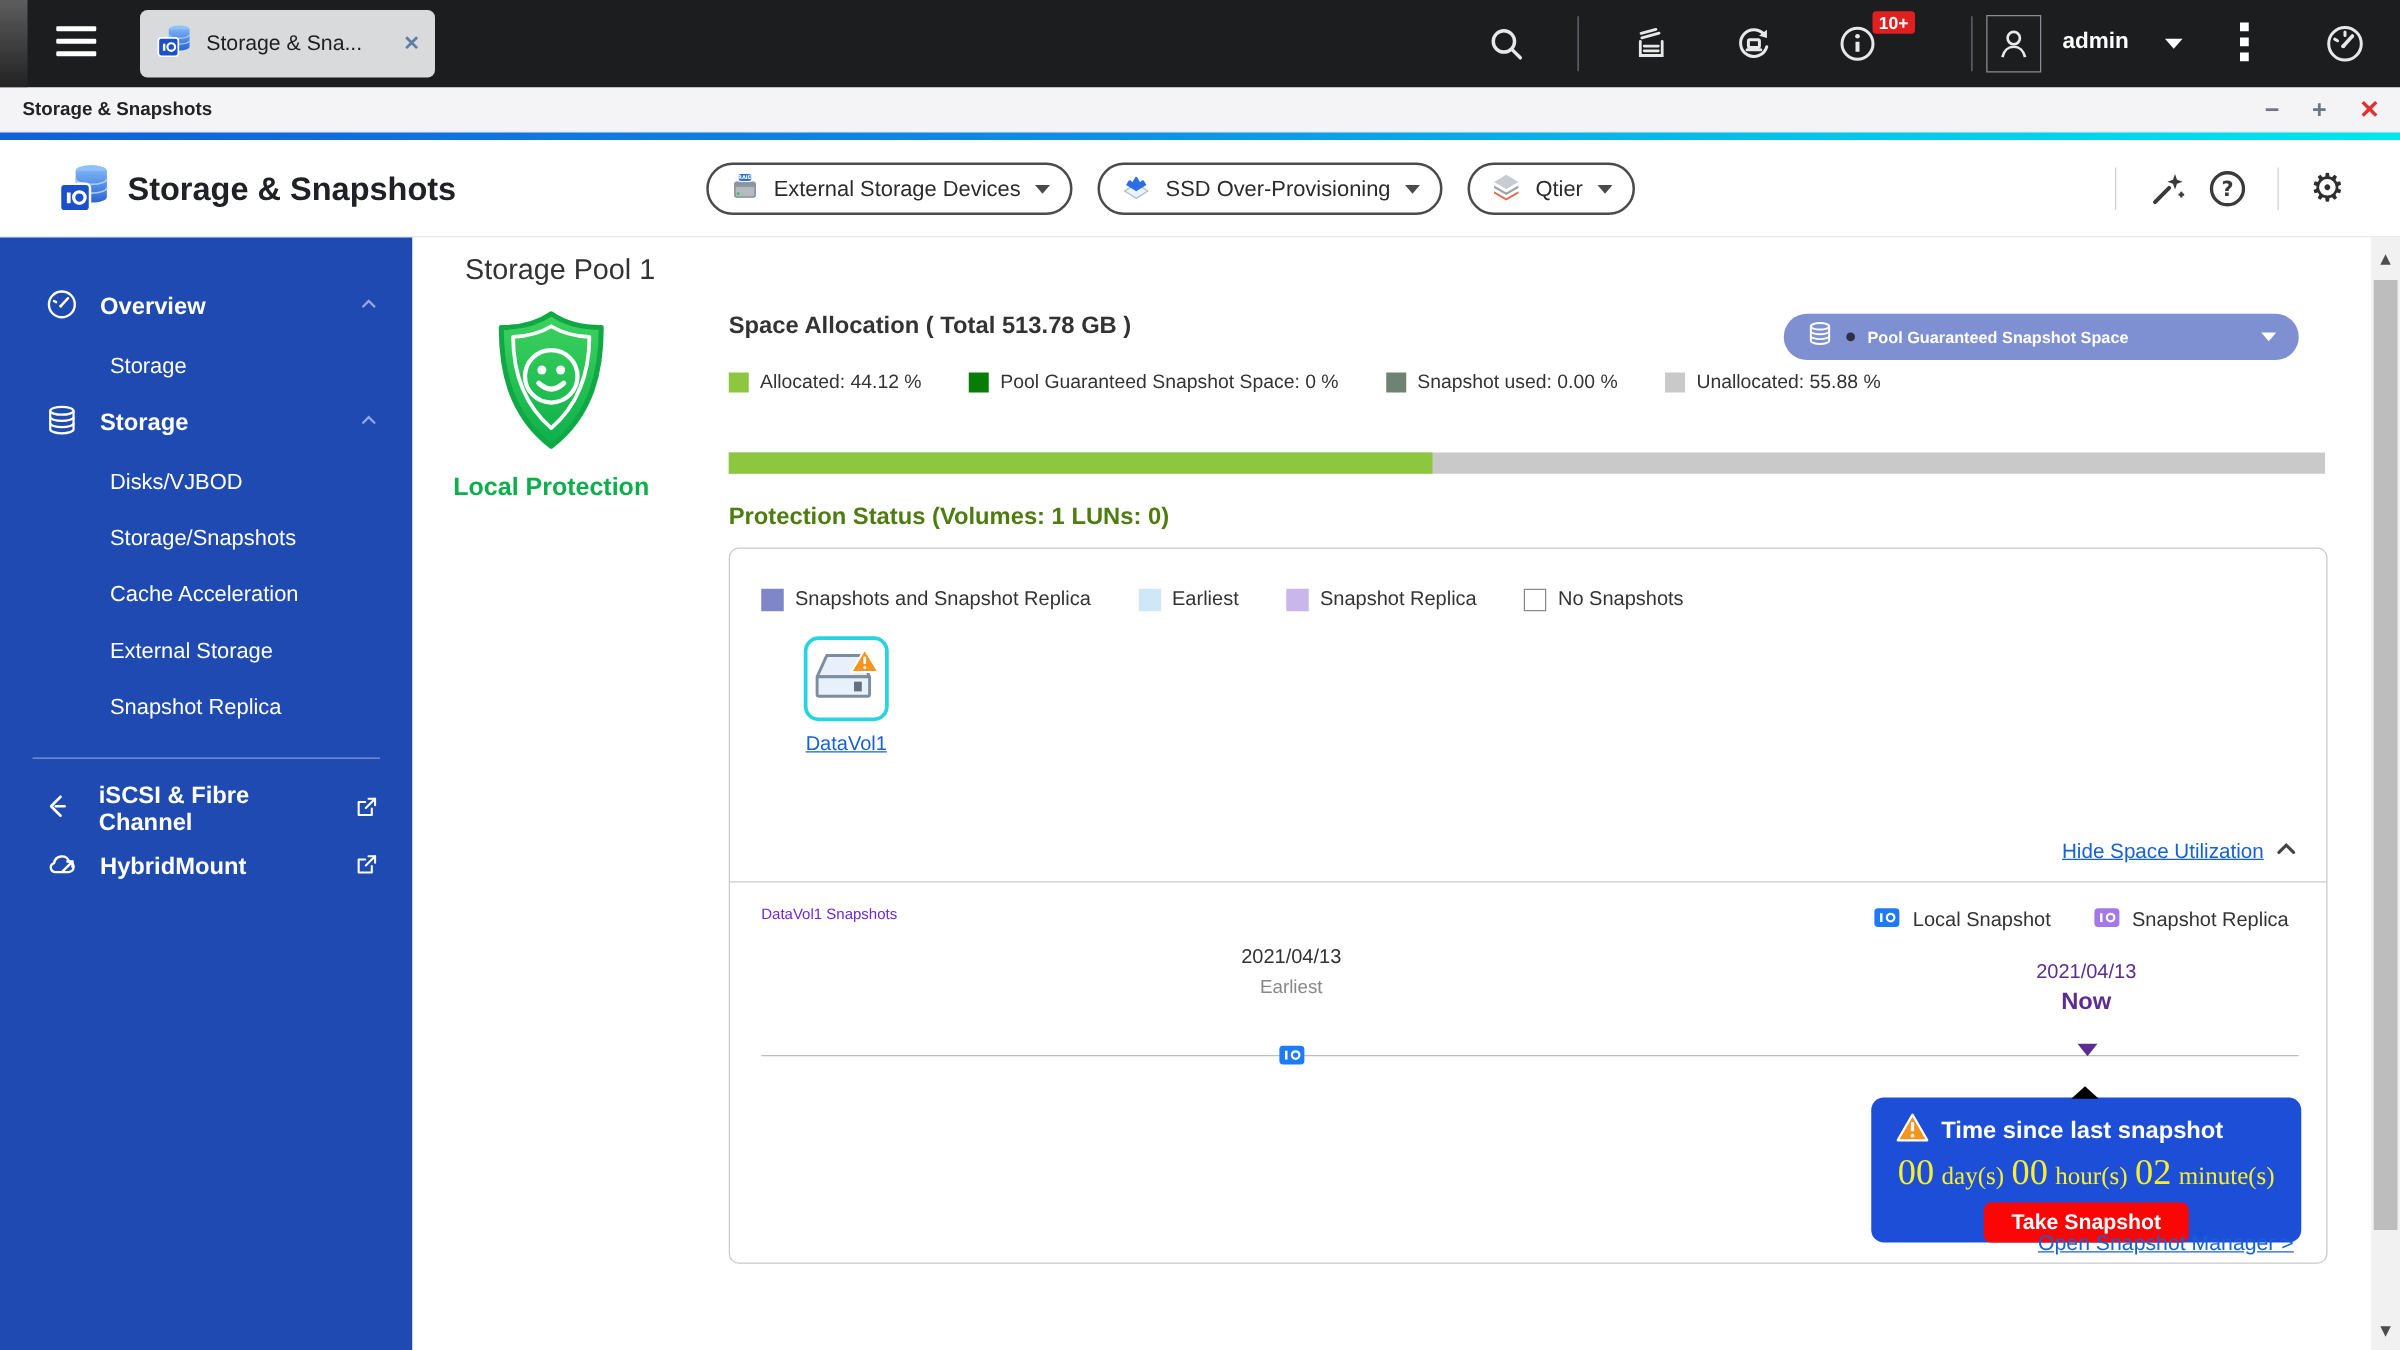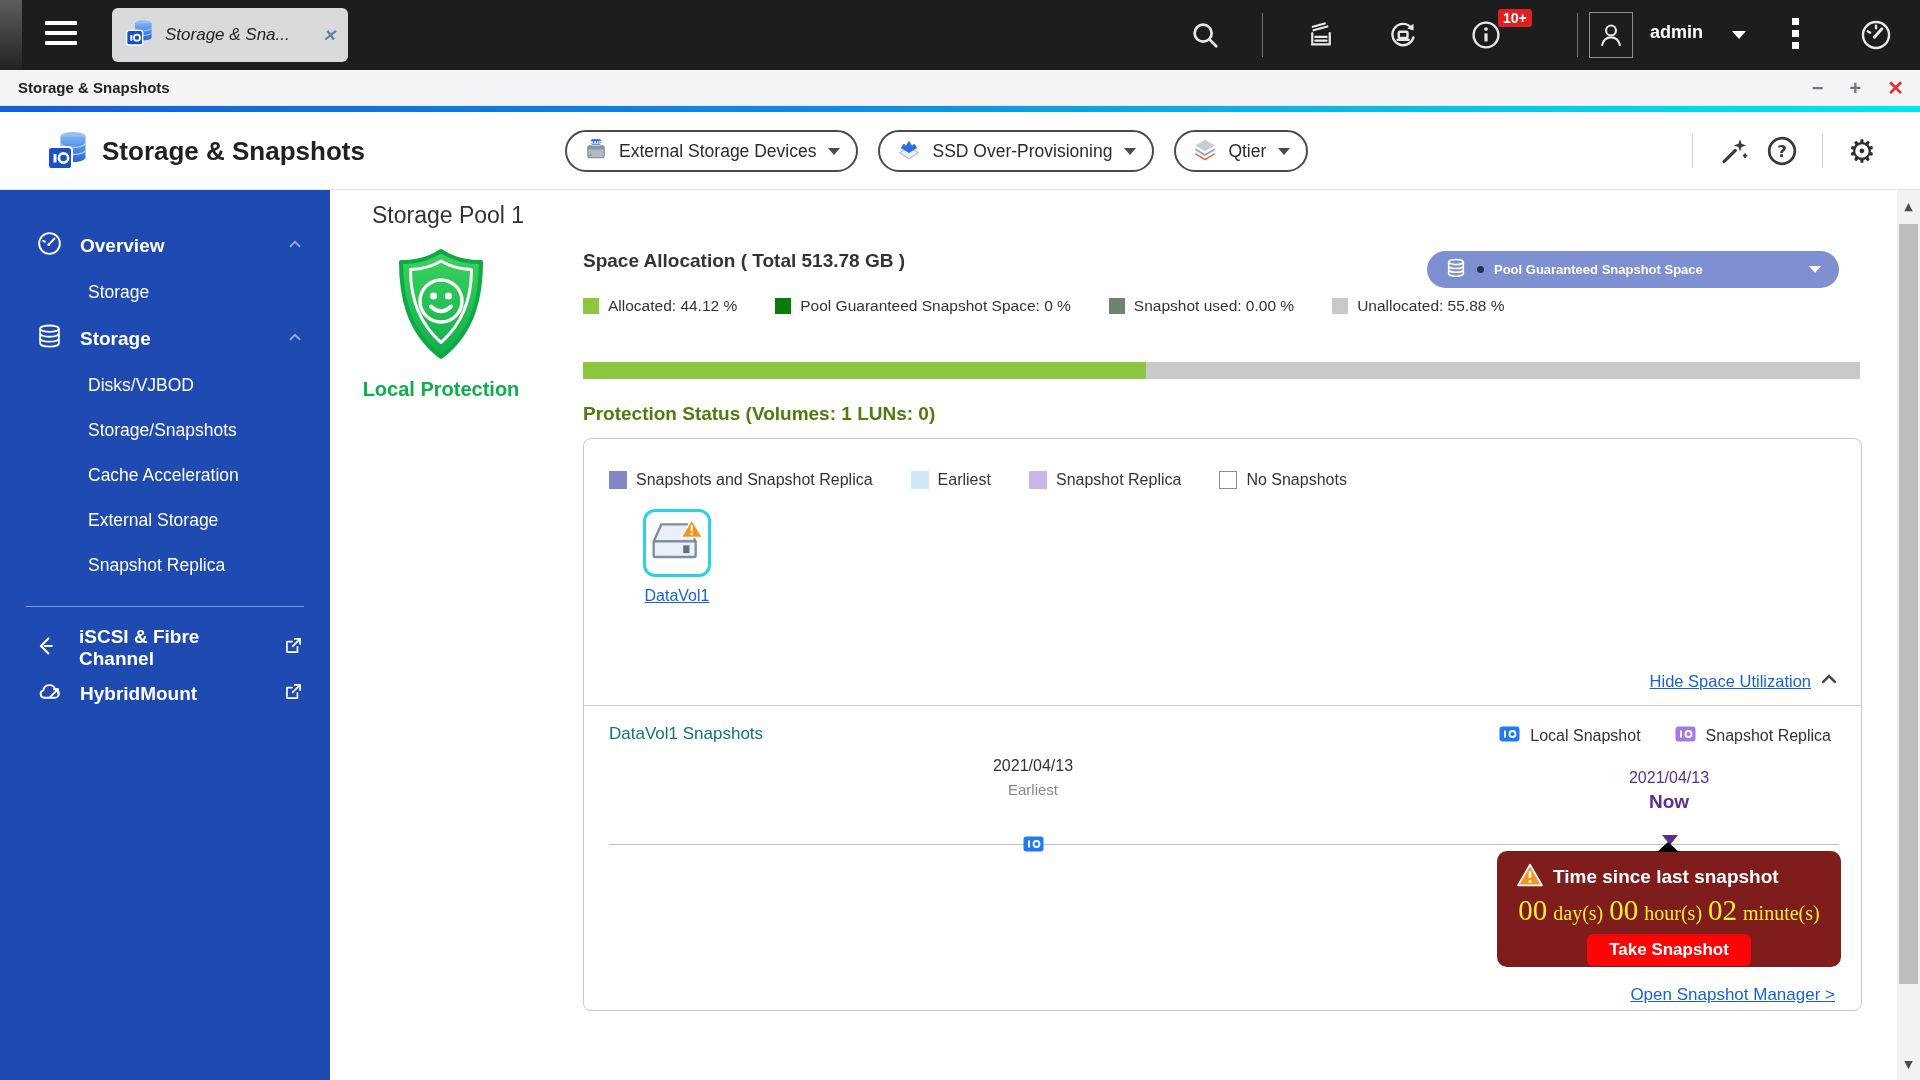--- a/index.html
+++ b/index.html
@@ -13,7 +13,7 @@
   #hamburger { position:absolute; left:45px; top:21px; width:32px; height:28px; cursor:pointer; }
   #hamburger span { display:block; width:32px; height:4px; background:#fff; border-radius:1px; margin-bottom:6px; }
   #apptab { position:absolute; left:112px; top:8px; width:236px; height:54px; background:#d8dadc;
-    border-radius:6px; display:flex; align-items:center; padding:0 12px; gap:9px;font-style:italic; }
+    border-radius:6px; display:flex; align-items:center; padding:0 12px; gap:9px; }
   #apptab .tab-label { font-size:17px; color:#1e1e1e; flex:1; white-space:nowrap; }
   #apptab .tab-close { color:#5f7ea3; font-weight:bold; font-size:16px; cursor:pointer; }
   .tb-icon { position:absolute; top:17px; width:36px; height:36px; display:flex; align-items:center;

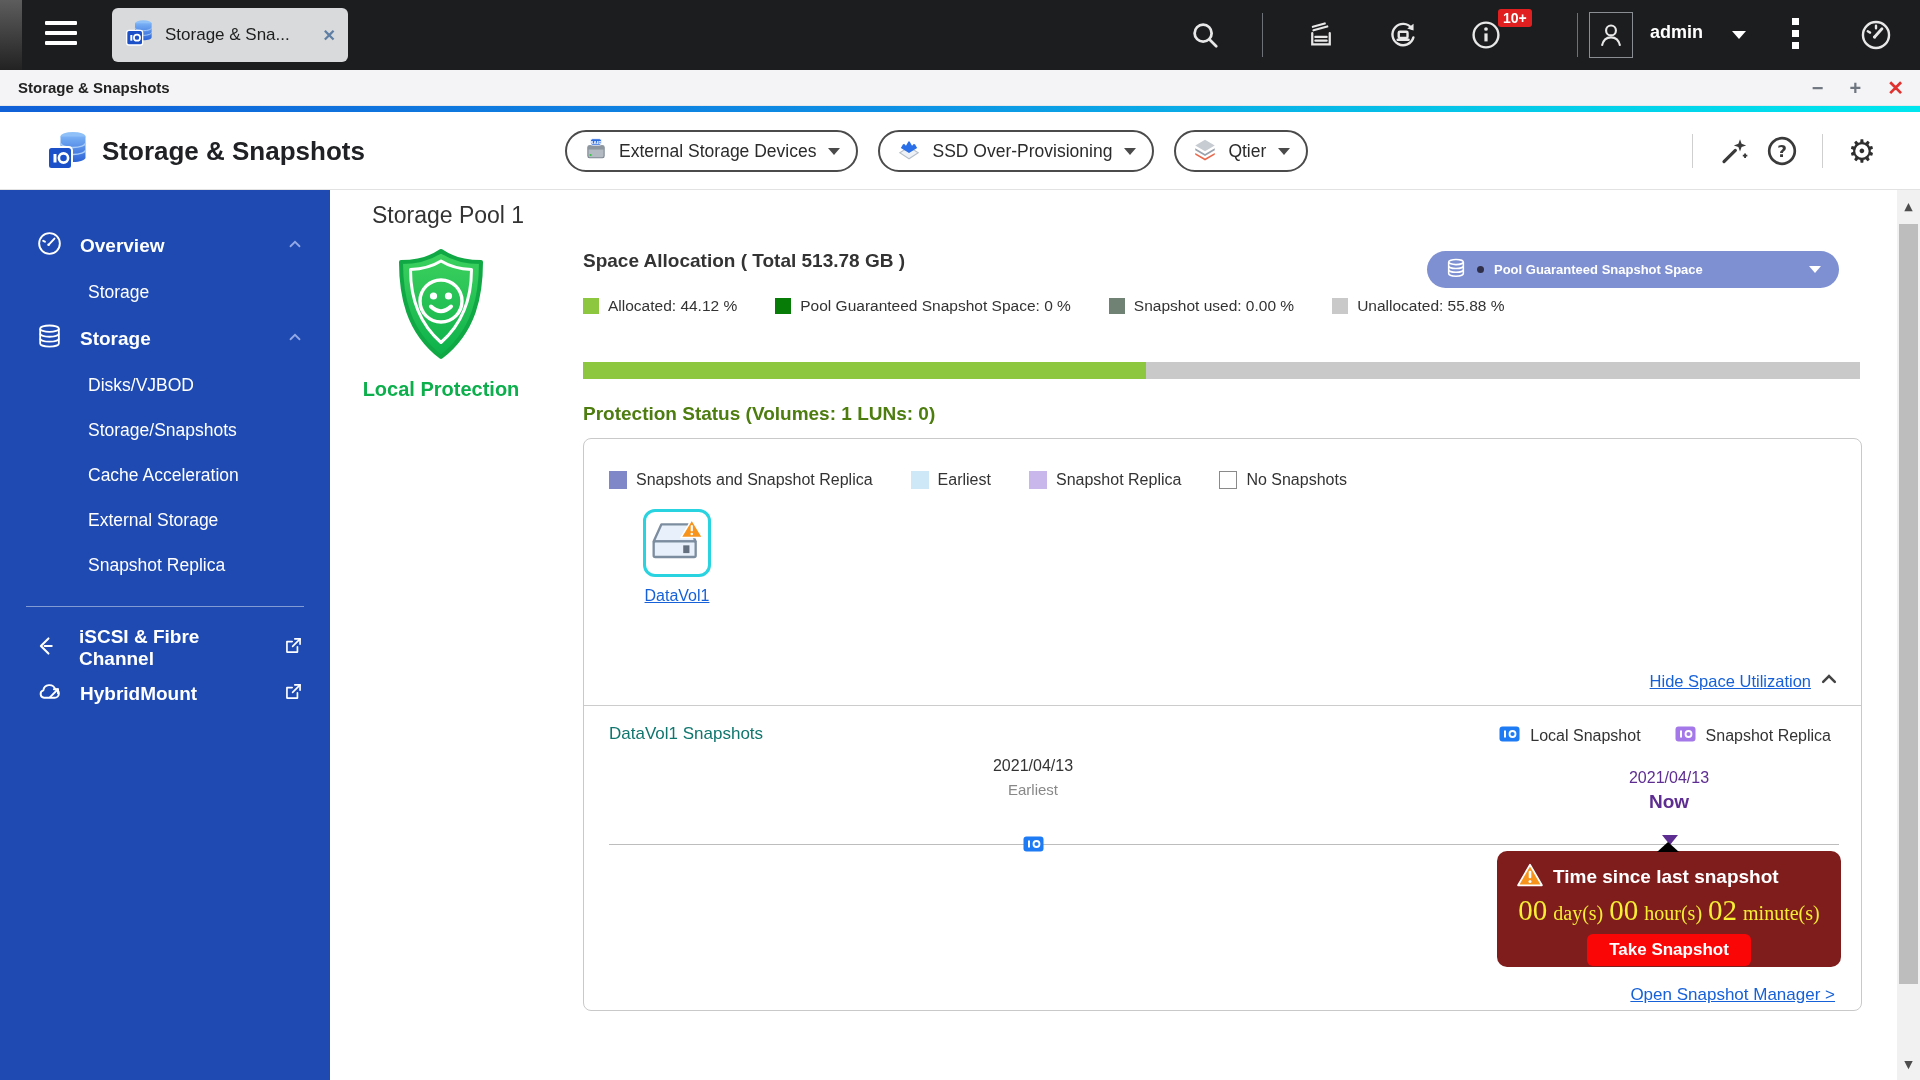--- a/index.html
+++ b/index.html
@@ -100,7 +100,7 @@
   #hide-link-row { position:absolute; right:22px; top:230px; display:flex; align-items:center; gap:8px; }
   #hide-link { font-size:16.5px; color:#1661d8; text-decoration:underline; cursor:pointer; }
   #panel-divider { position:absolute; left:0; top:266px; width:100%; height:1px; background:#ccc; }
-  #snap-title { position:absolute; left:25px; top:285px; font-size:17px; color:#0f766e; }
+  #snap-title { position:absolute; left:25px; top:285px; font-size:12px; color:#6d28d9; }
   #snap-legend { position:absolute; right:30px; top:287px; display:flex; gap:34px; }
   .cam-leg { display:flex; align-items:center; gap:10px; font-size:16px; color:#333; }
   #earliest-blk { position:absolute; left:349px; top:318px; width:200px; text-align:center; }

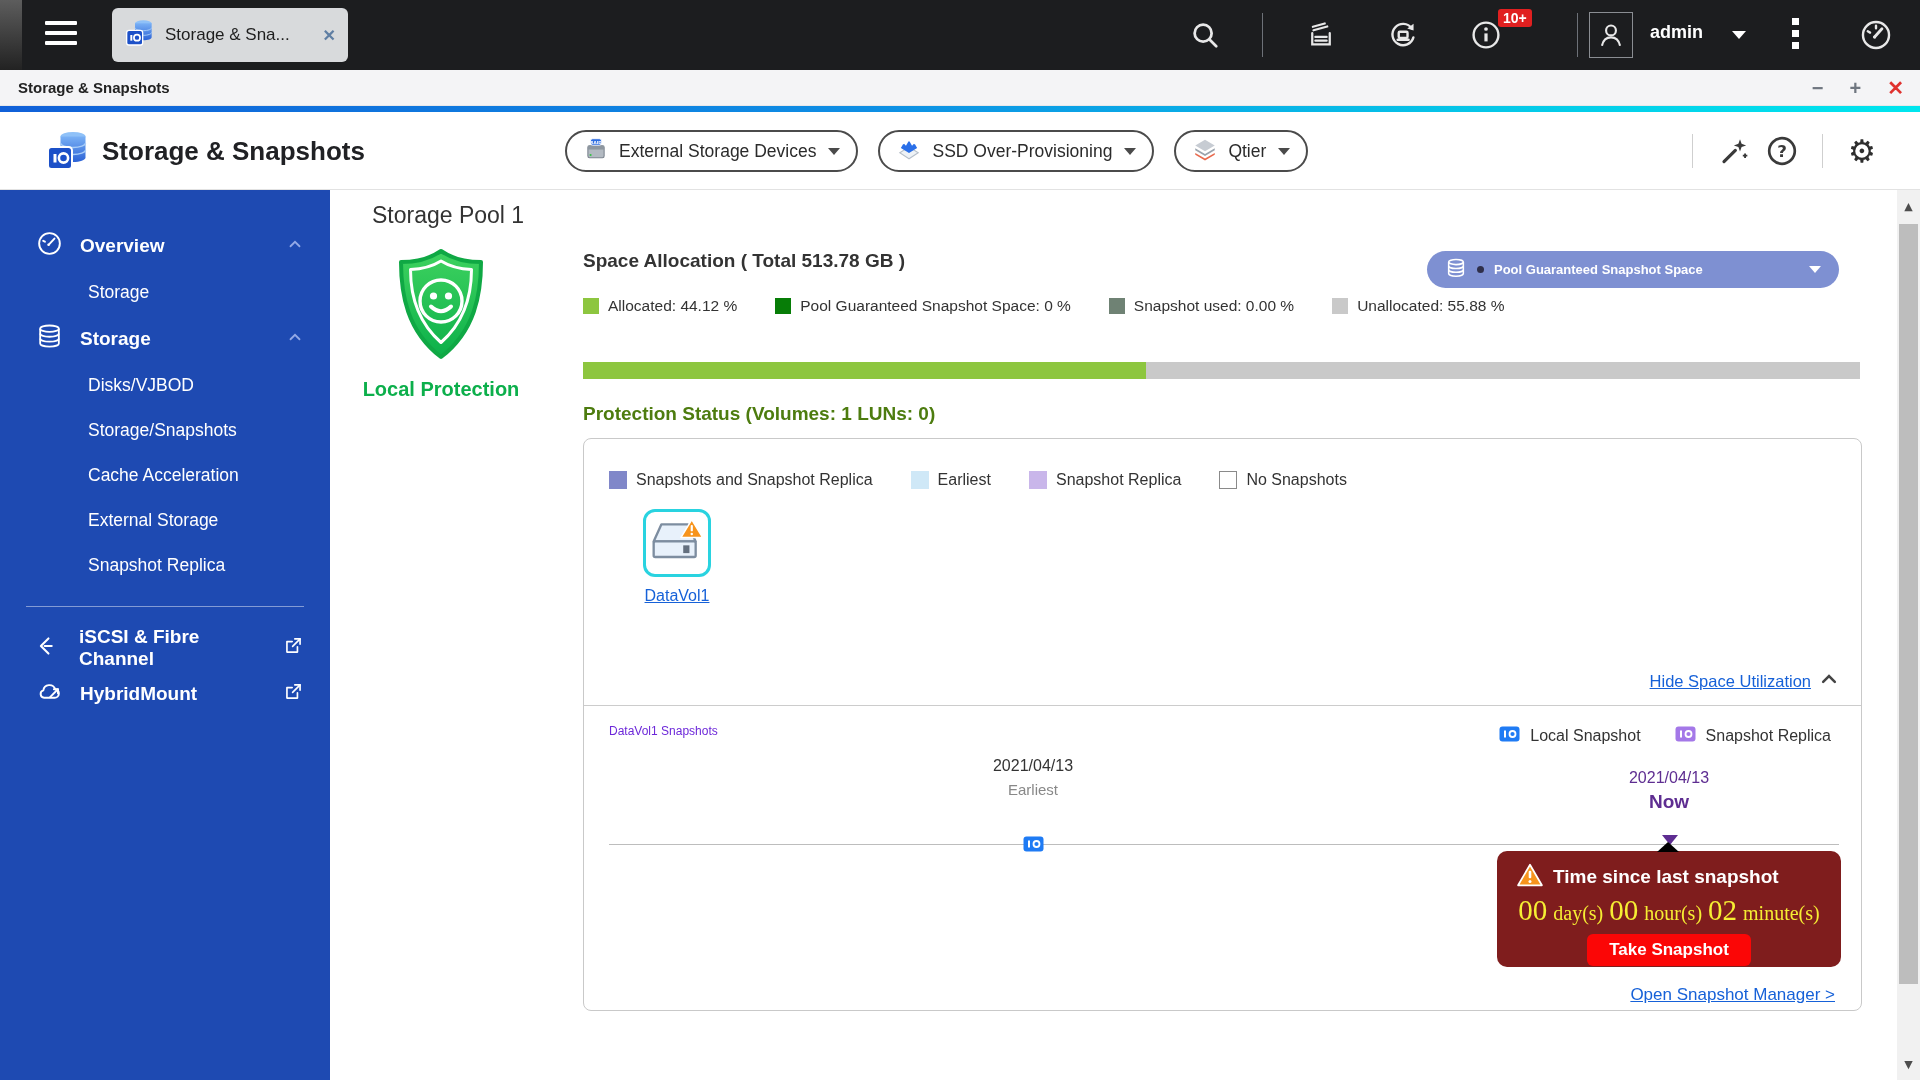--- a/index.html
+++ b/index.html
@@ -113,7 +113,7 @@
   #cam-marker { position:absolute; left:439px; top:397px; cursor:pointer; }
   #now-marker { position:absolute; left:1078px; top:396px; width:0; height:0;
     border-left:8px solid transparent; border-right:8px solid transparent; border-top:10px solid currentColor; }
-  #tooltip { position:absolute; left:913px; top:412px; width:344px; height:116px; background:#7f1d1d;
+  #tooltip { position:absolute; left:913px; top:439px; width:344px; height:116px; background:#1d4ed8;
     border-radius:10px; }
   #tooltip .tt-arrow { position:absolute; left:160px; top:-9px; width:0; height:0;
     border-left:11px solid transparent; border-right:11px solid transparent; border-bottom:10px solid #000; }

